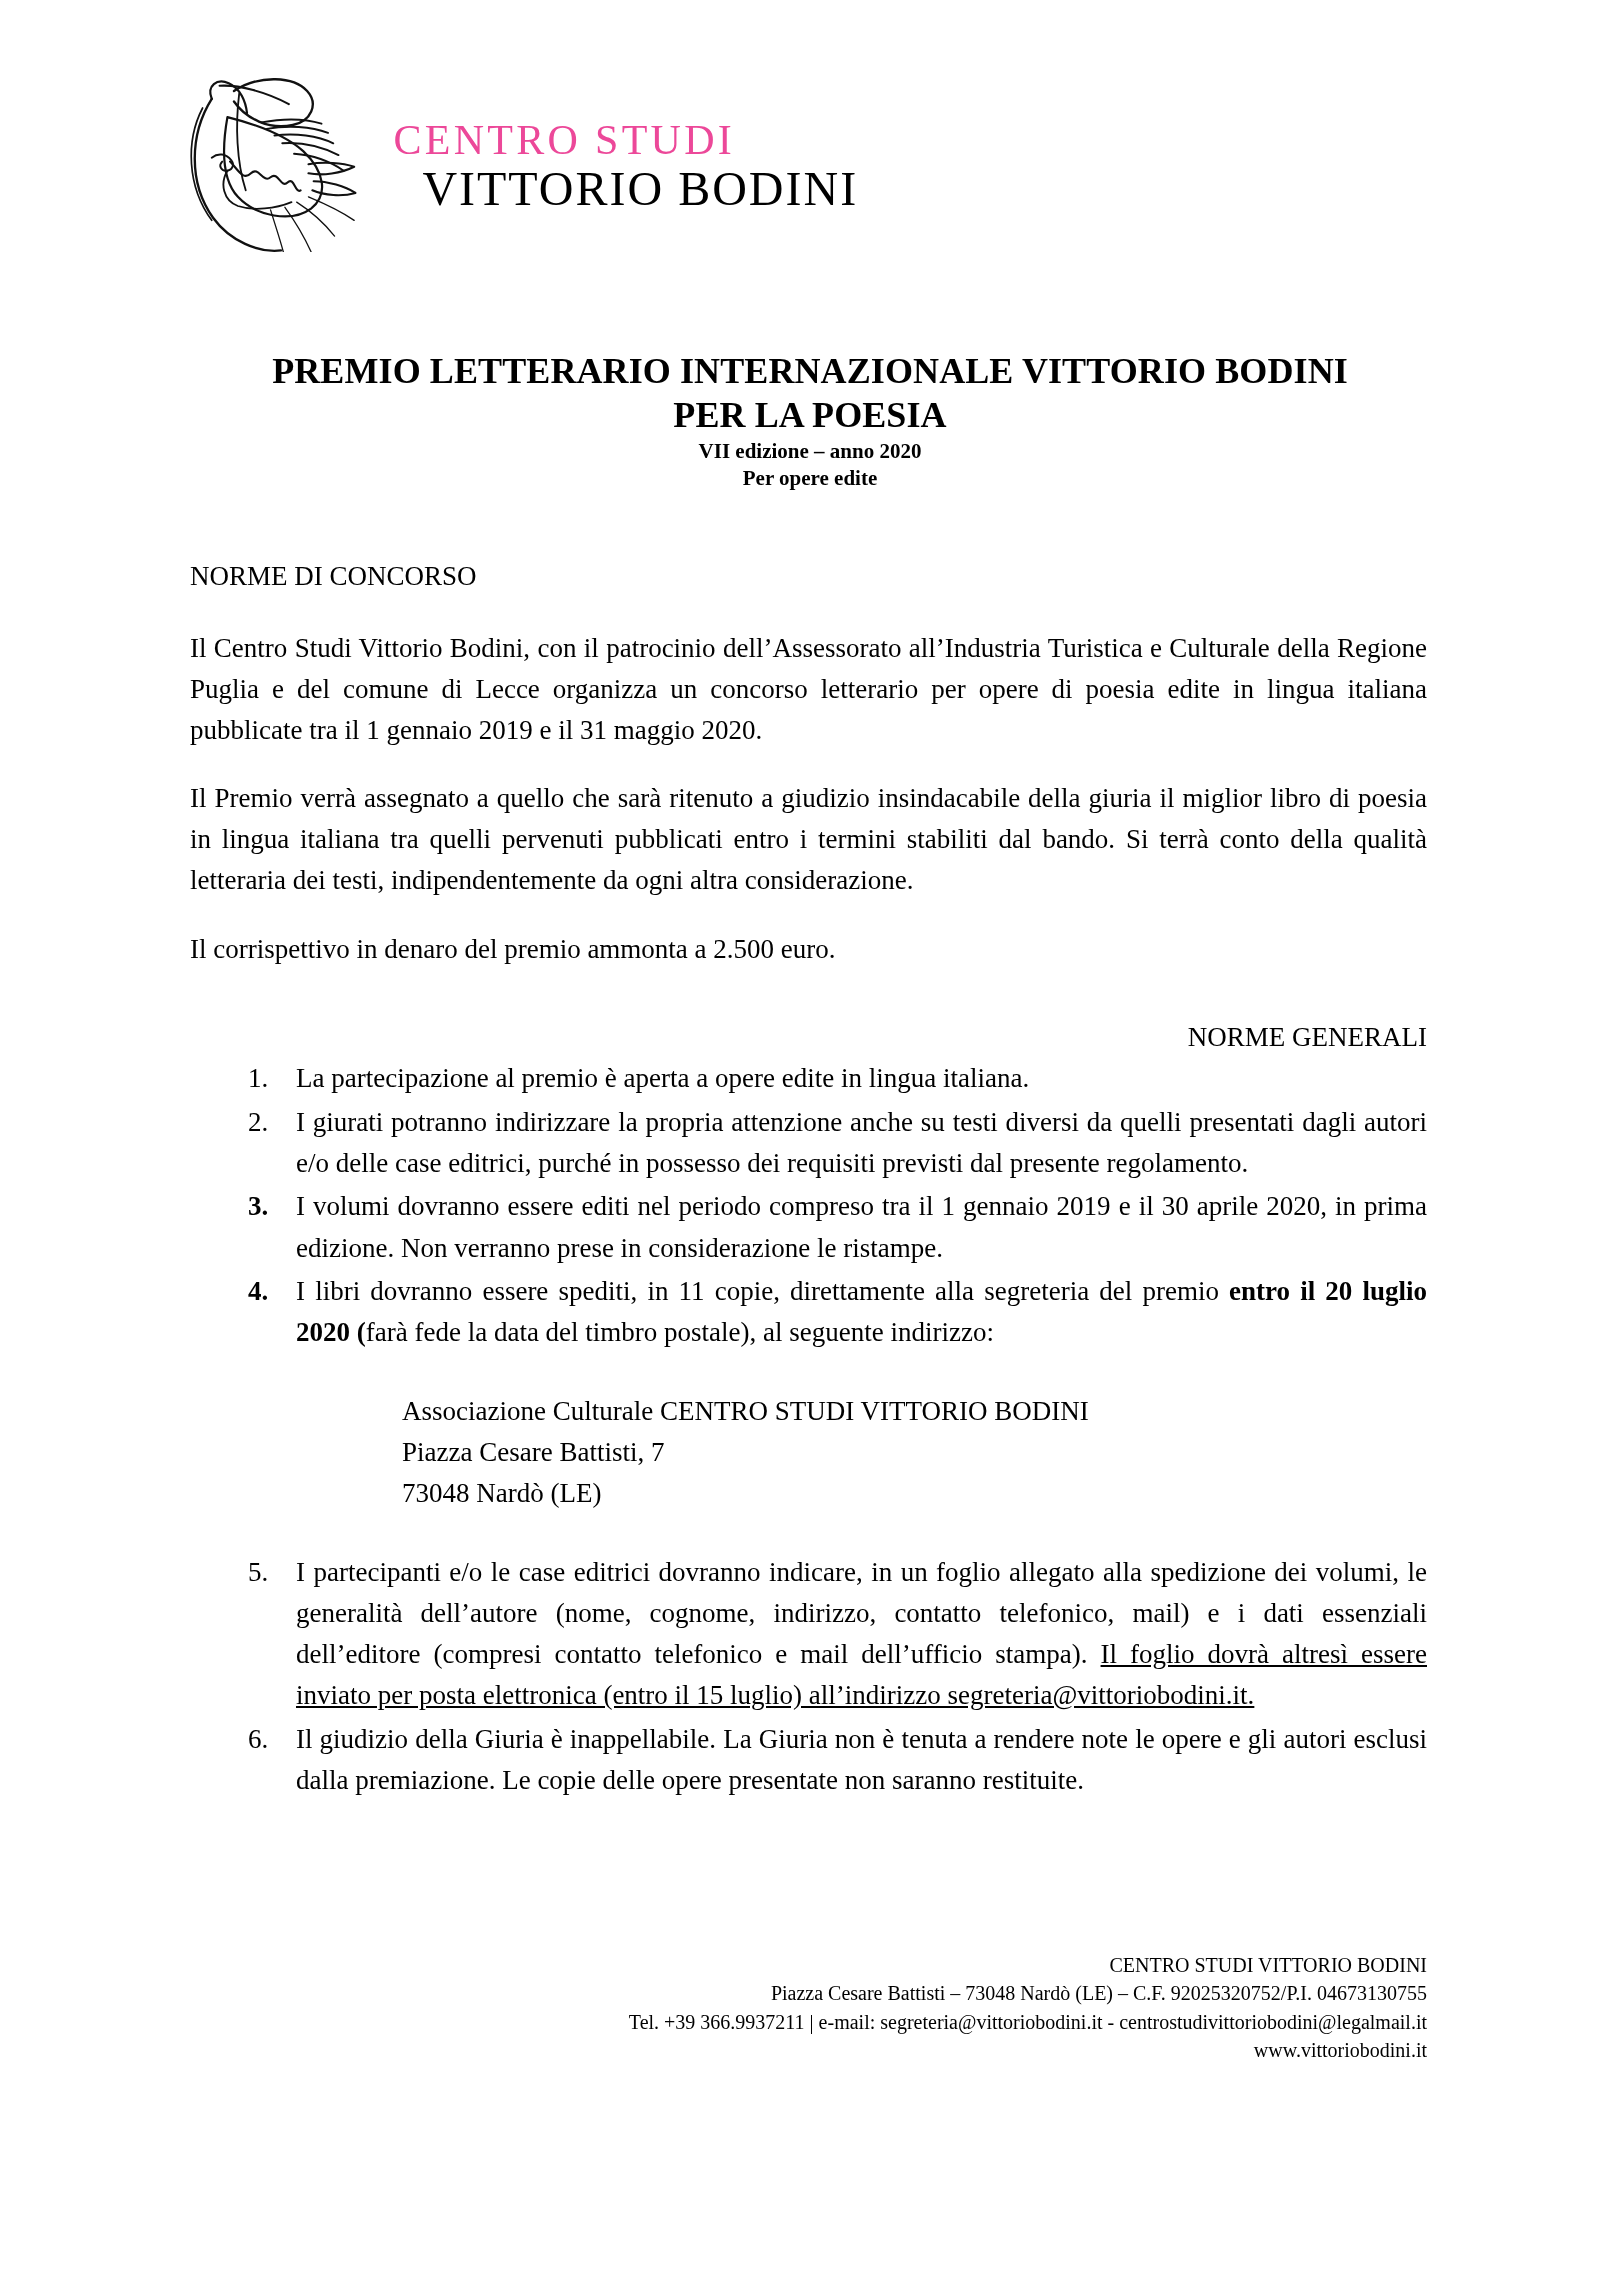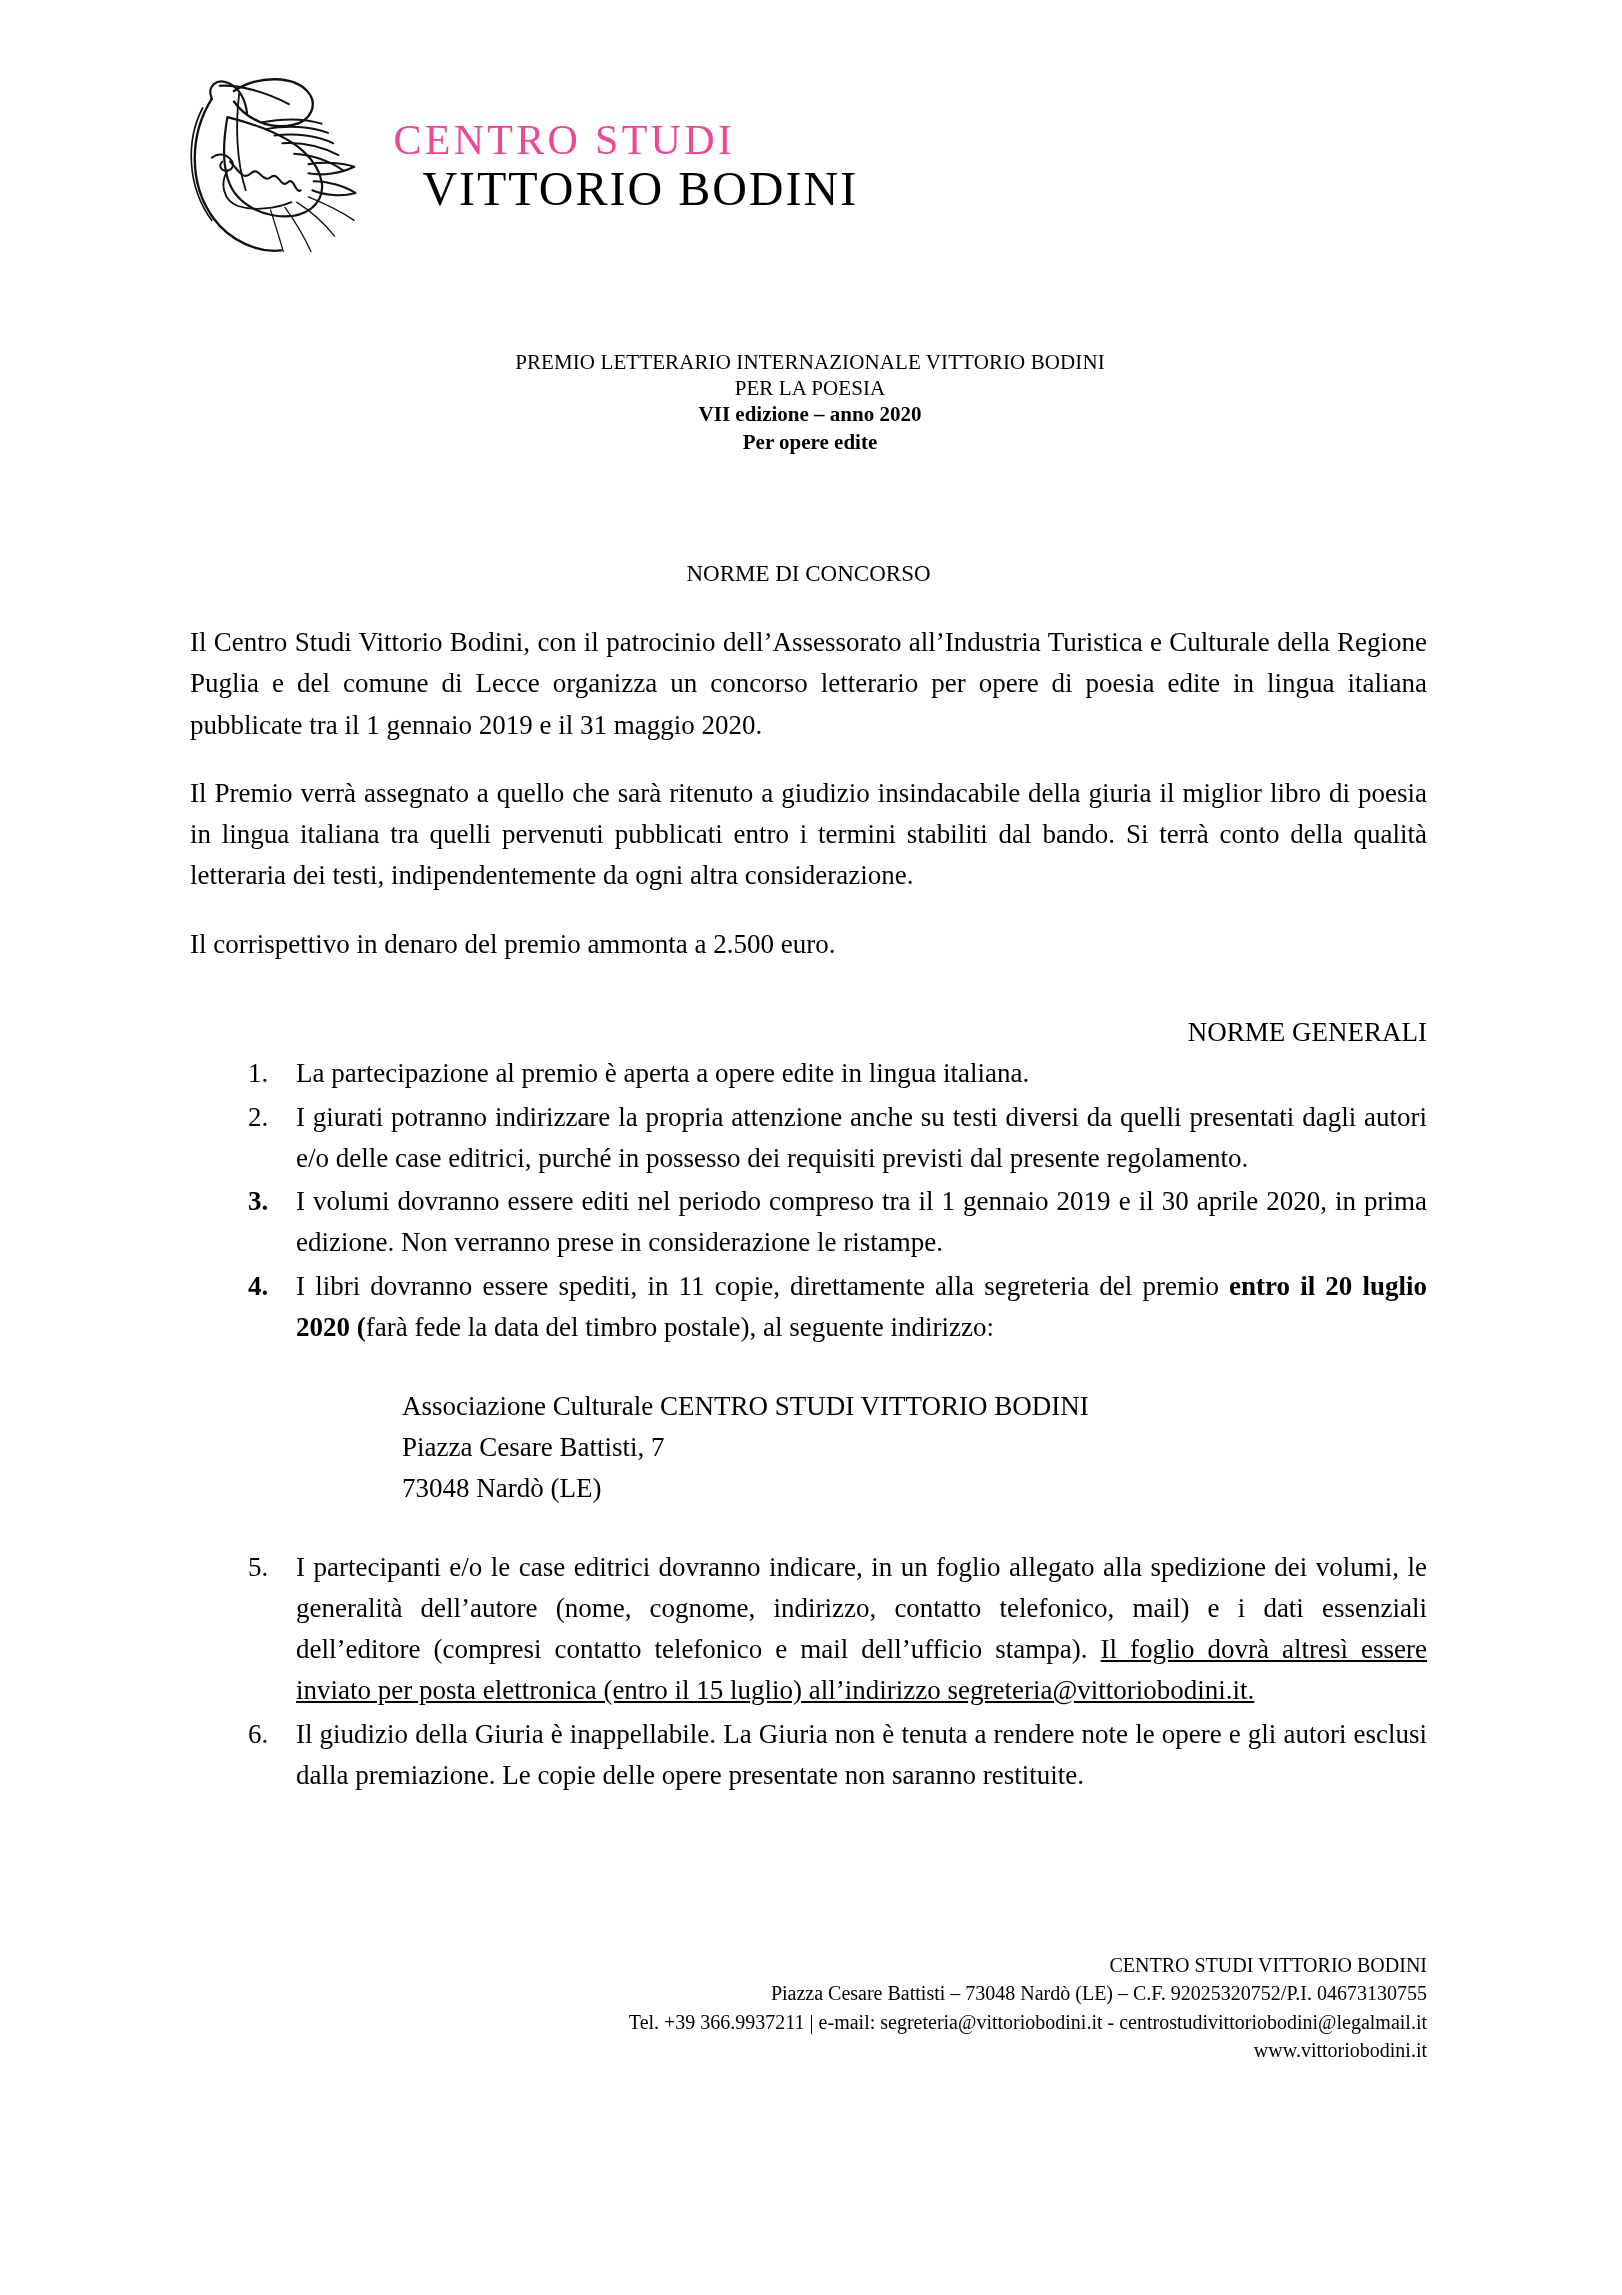--- a/index.html
+++ b/index.html
@@ -68,8 +68,8 @@
     text-align: center;
   }
   .title-main {
-    font-size: 21px;
-    font-weight: normal;
+    font-size: 36px;
+    font-weight: bold;
     line-height: 1.22;
     letter-spacing: 0.1px;
   }

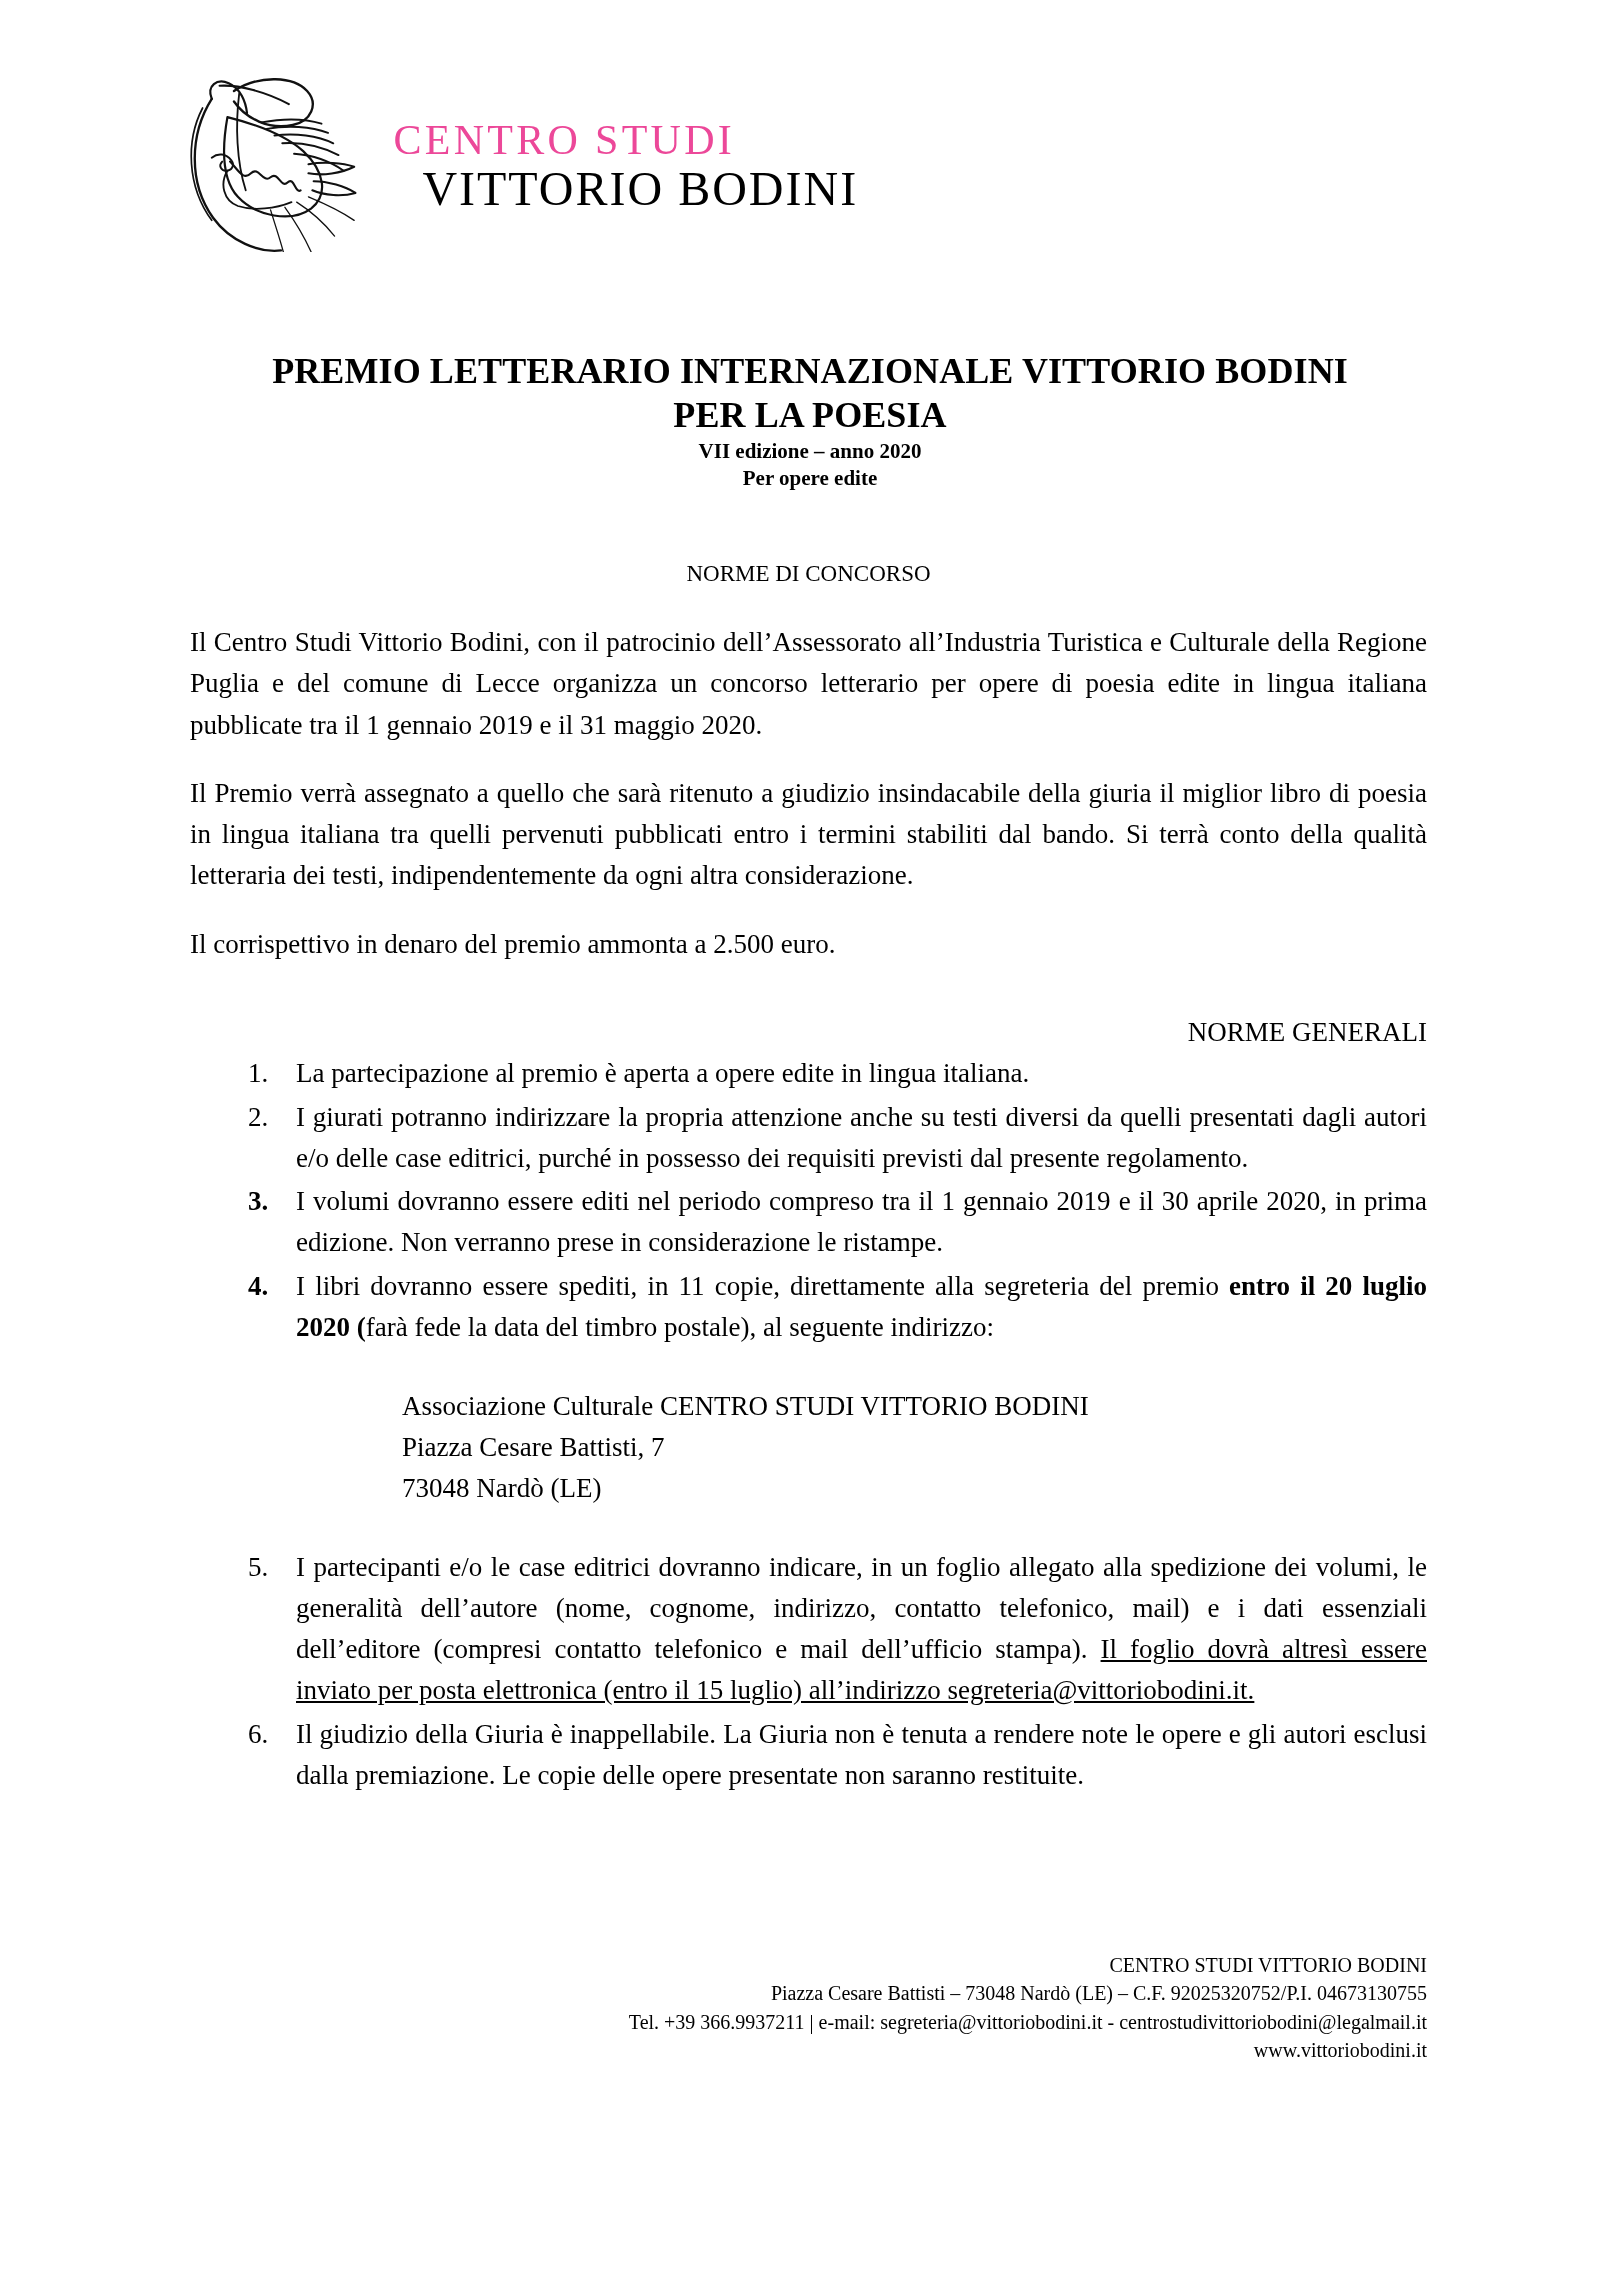--- a/index.html
+++ b/index.html
@@ -87,10 +87,9 @@
     width: 1237px;
   }
   .section-head {
-    font-size: 23px;
+    font-size: 27px;
     line-height: 1.28;
     margin: 0 0 34px 0;
-    text-align: center;
   }
   p.para {
     font-size: 27px;

